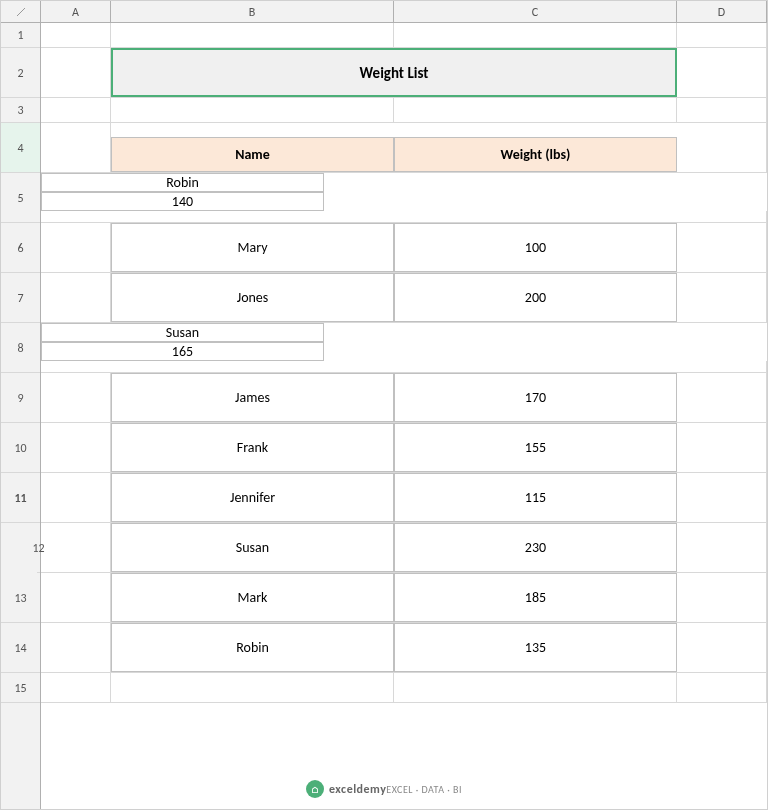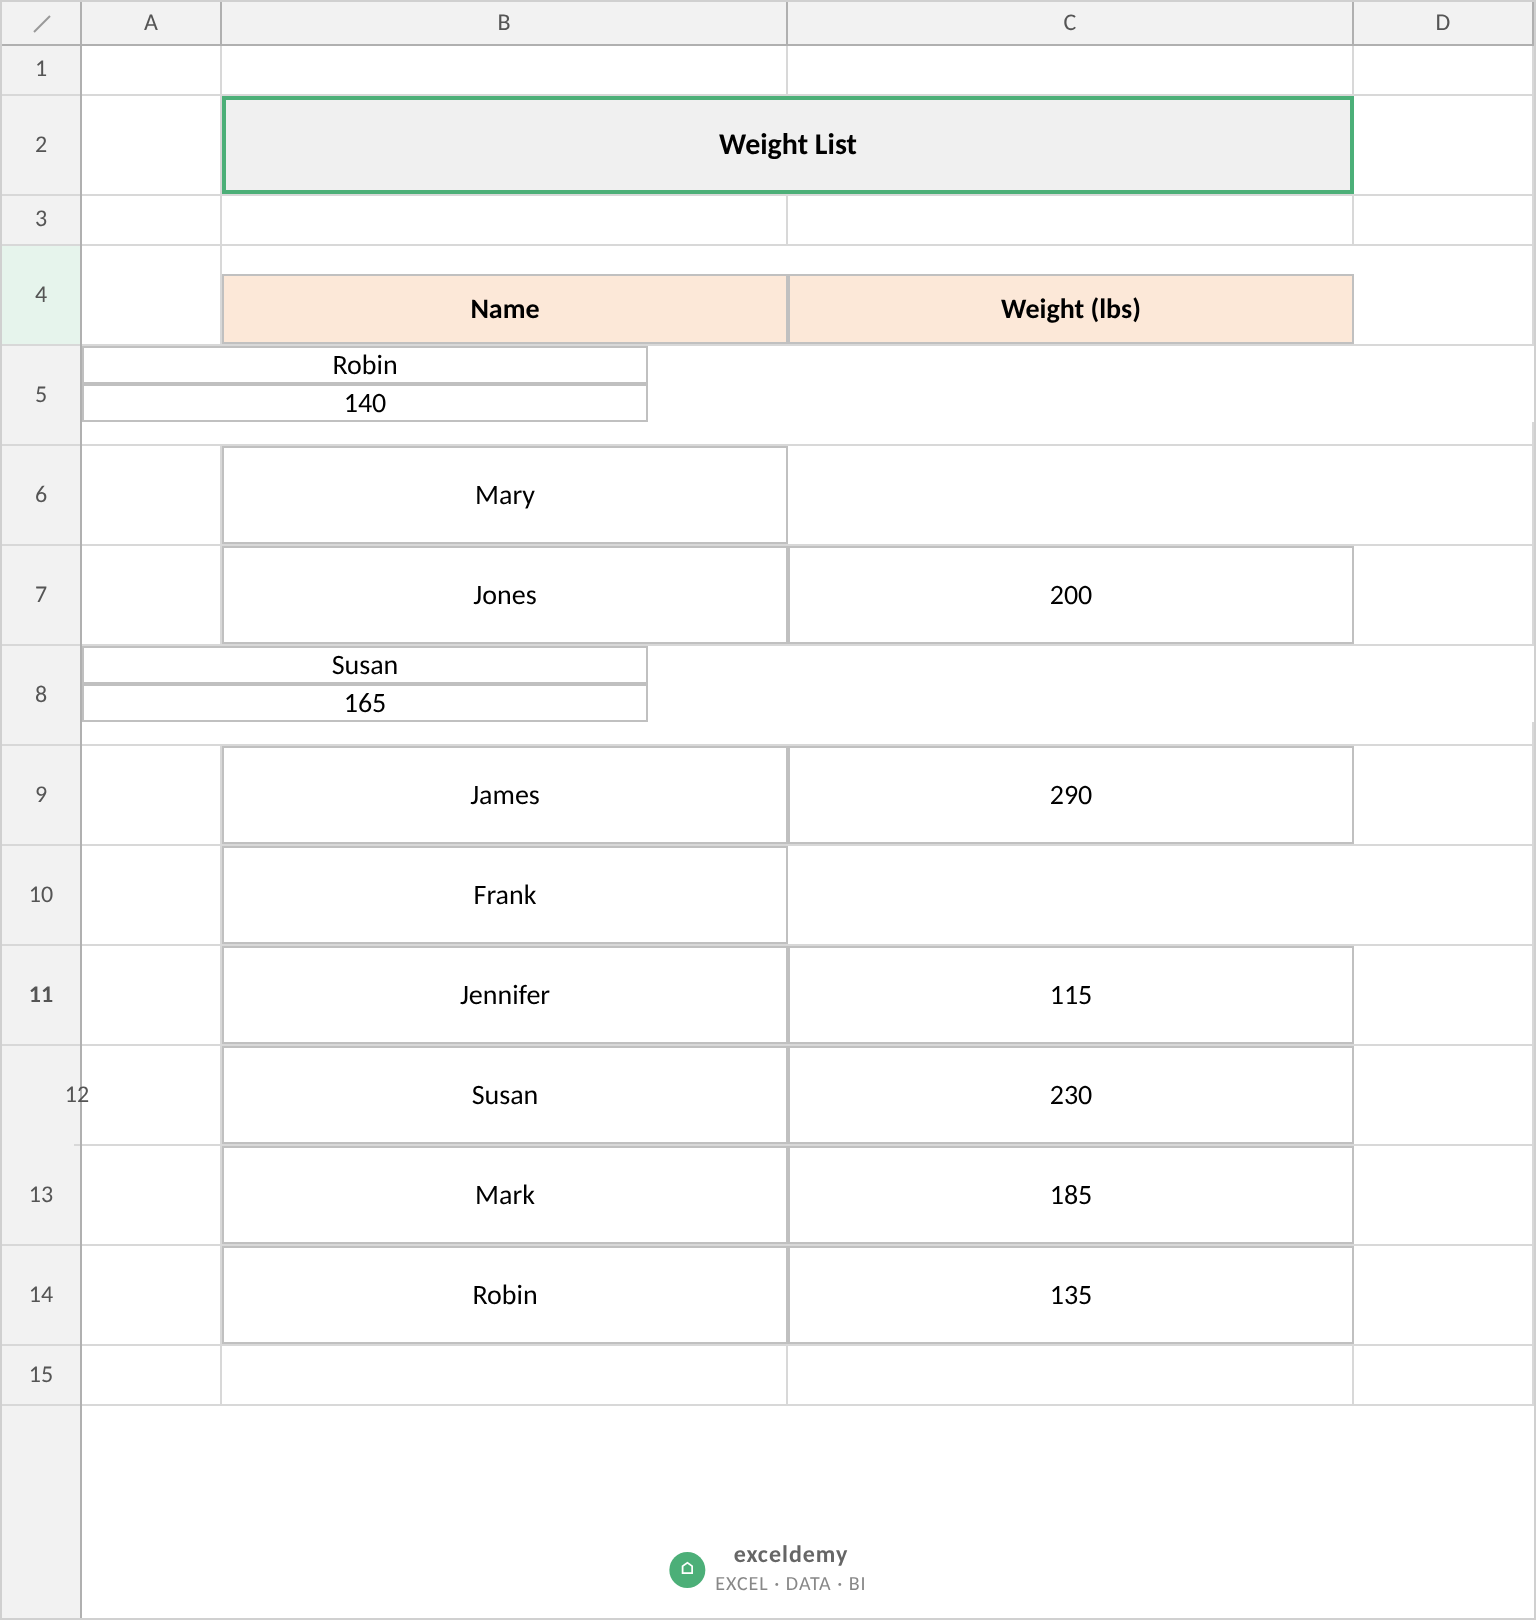--- a/index.html
+++ b/index.html
@@ -241,6 +241,7 @@
         <div class="grid-row" style="height:50px;">
           <div class="cell cell-a"></div>
           <div class="cell cell-b data-cell">Mary</div>
+          <div class="cell cell-c data-cell">100</div>
           <div class="cell cell-d"></div>
         </div>
 

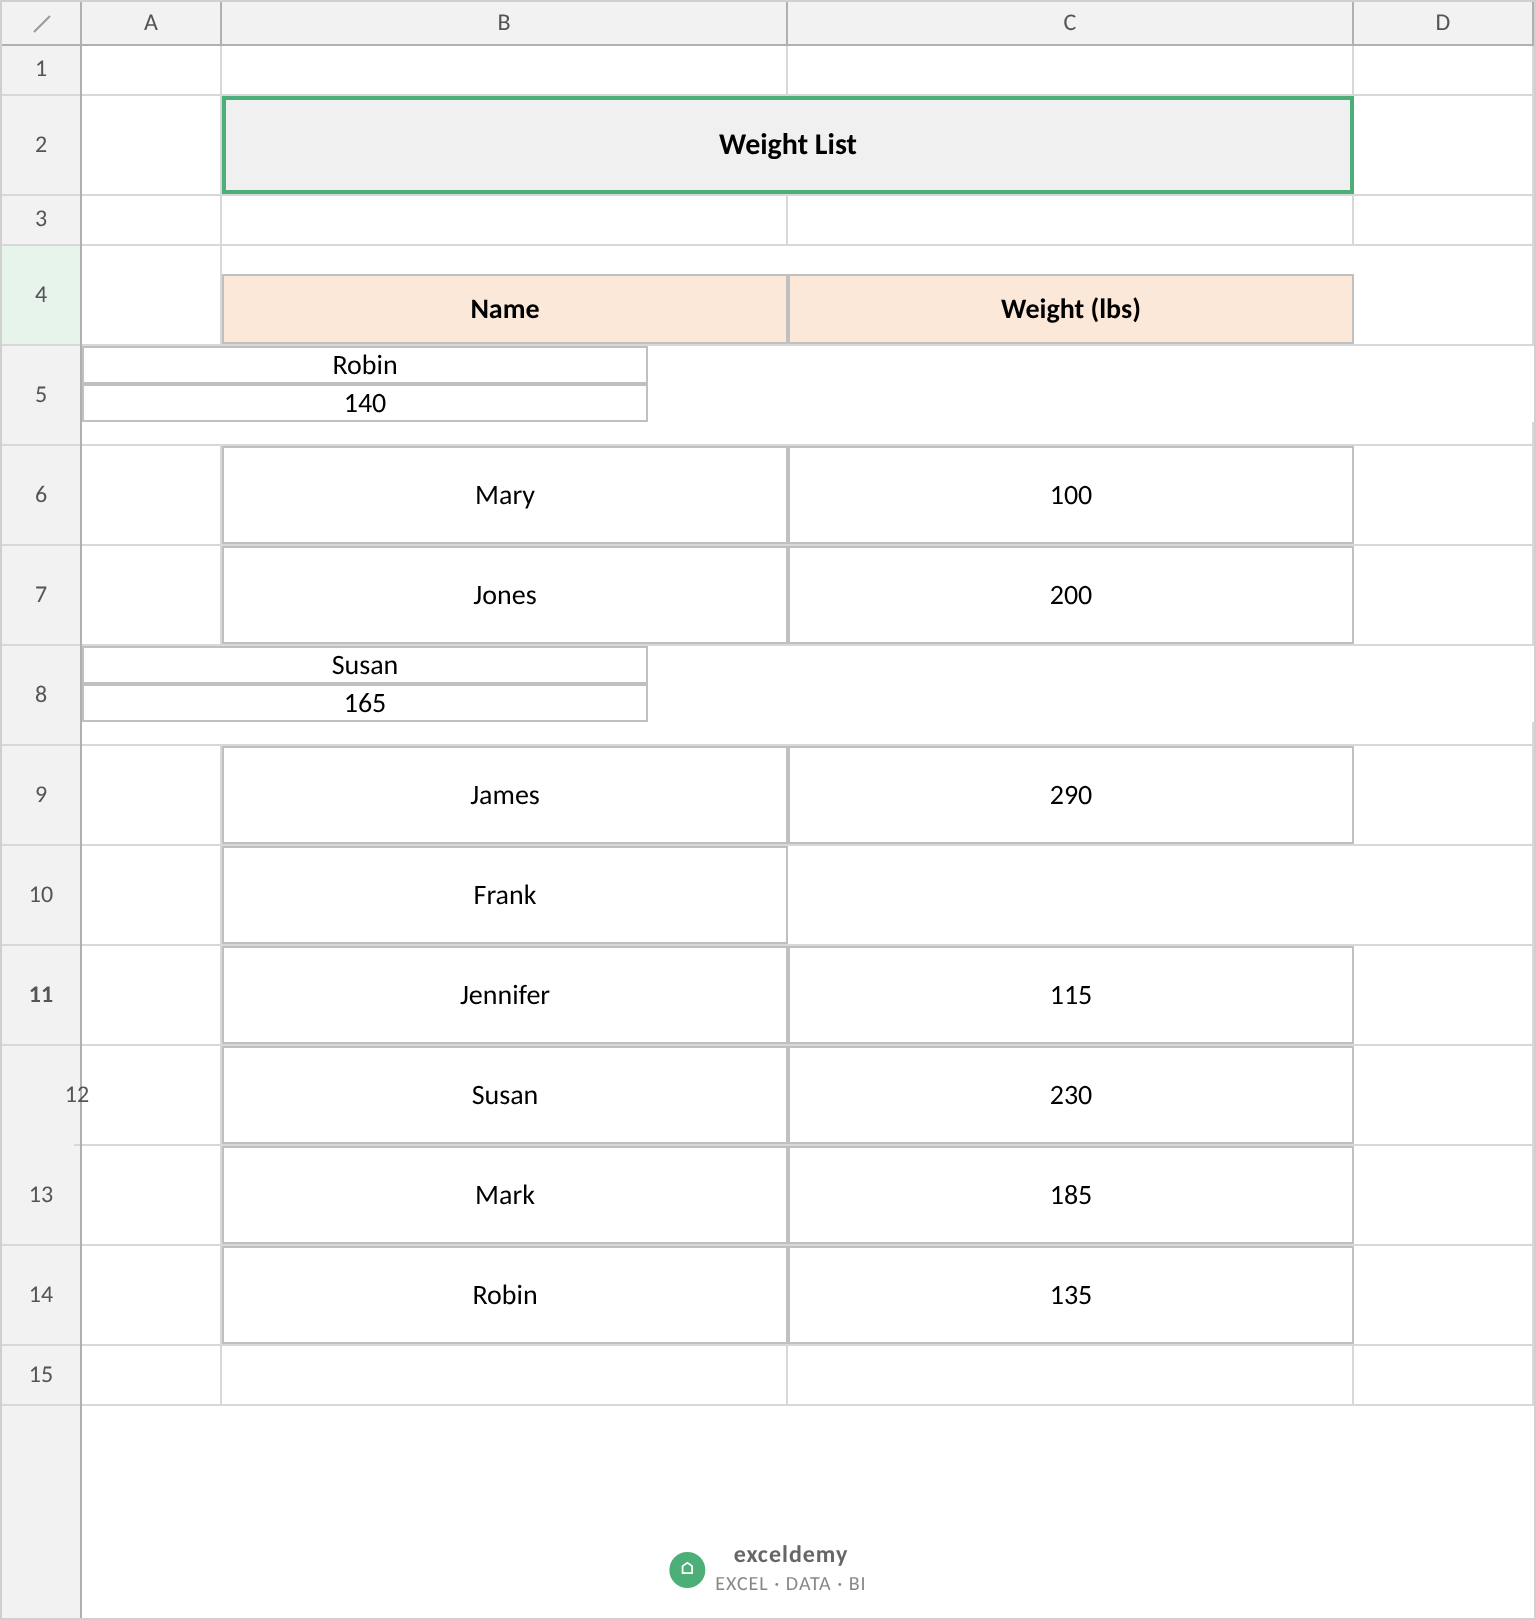--- a/index.html
+++ b/index.html
@@ -262,7 +262,7 @@
         <div class="grid-row" style="height:50px;">
           <div class="cell cell-a"></div>
           <div class="cell cell-b data-cell">James</div>
-          <div class="cell cell-c data-cell">290</div>
+          <div class="cell cell-c data-cell">170</div>
           <div class="cell cell-d"></div>
         </div>
 

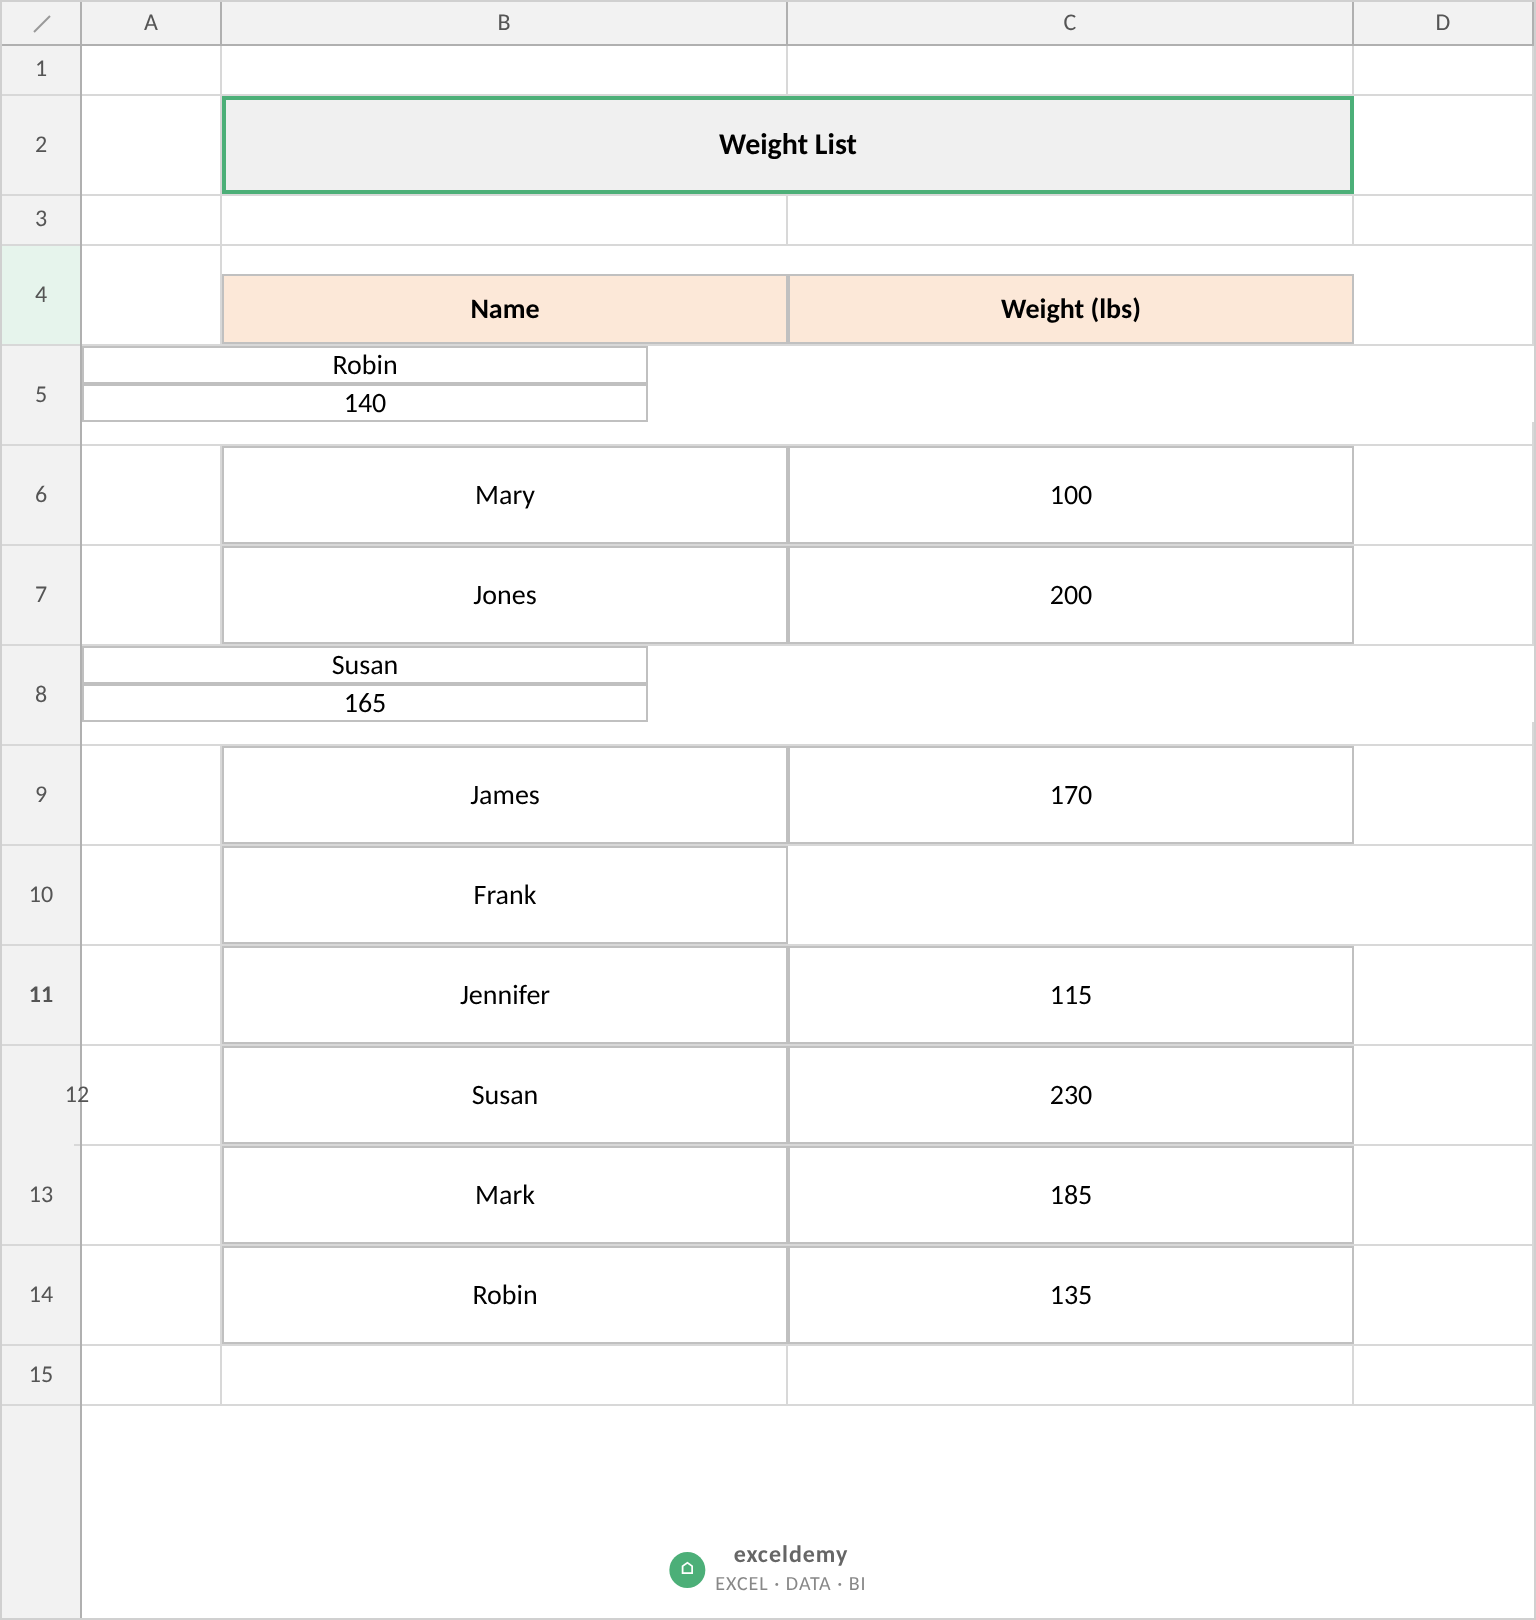--- a/index.html
+++ b/index.html
@@ -269,6 +269,7 @@
         <div class="grid-row" style="height:50px;">
           <div class="cell cell-a"></div>
           <div class="cell cell-b data-cell">Frank</div>
+          <div class="cell cell-c data-cell">155</div>
           <div class="cell cell-d"></div>
         </div>
 

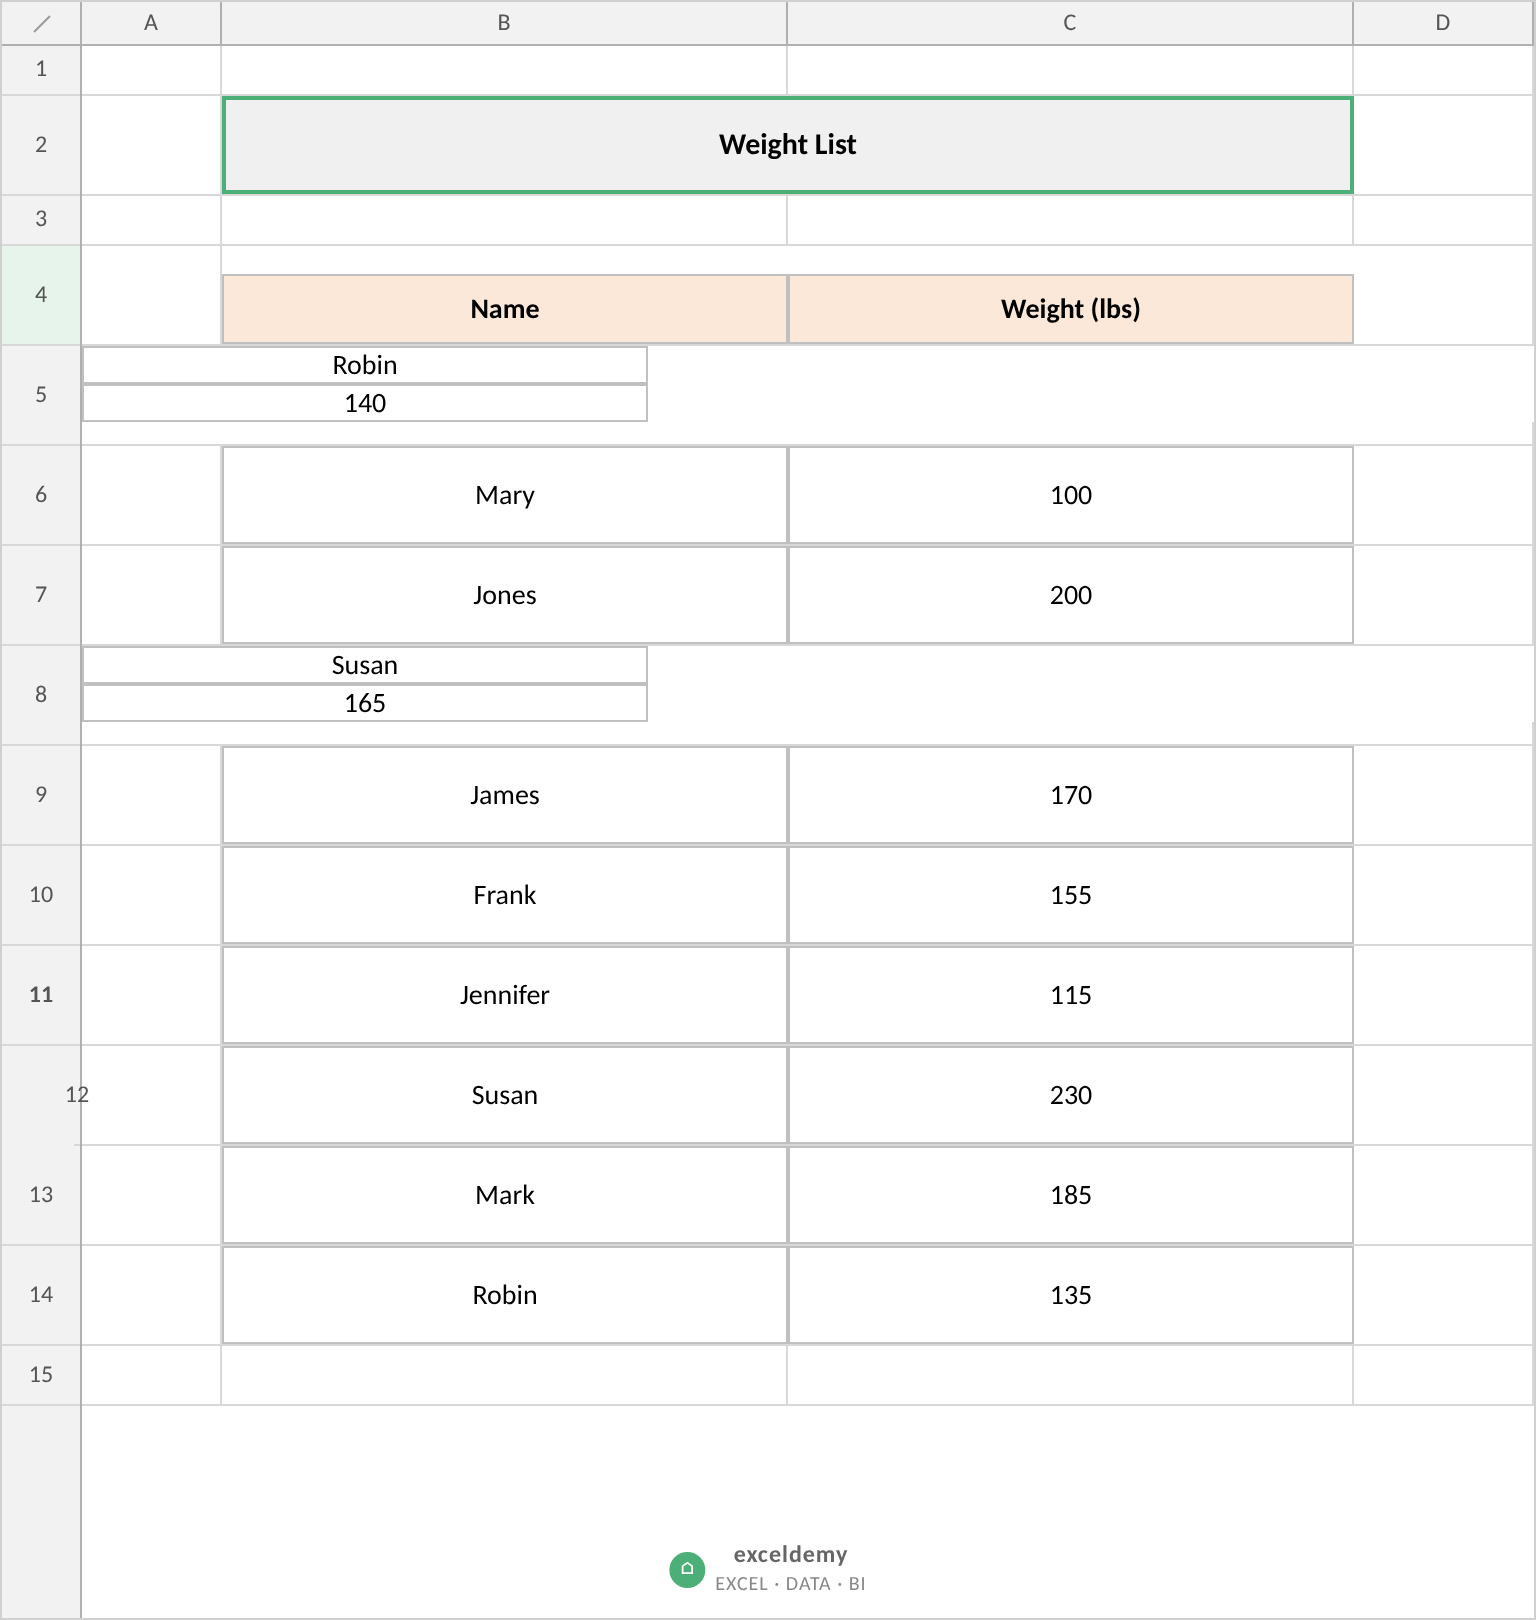--- a/index.html
+++ b/index.html
@@ -314,7 +314,7 @@
 
   <div class="watermark">
     <div class="watermark-icon">⌂</div>
-    <div style="display:flex;flex-direction:column;align-items:center;">
+    <div style="display:flex;flex-direction:row;align-items:flex-end;">
       <span class="watermark-text" style="font-size:12px;font-weight:bold;color:#666;">exceldemy</span>
       <span class="watermark-text">EXCEL · DATA · BI</span>
     </div>

